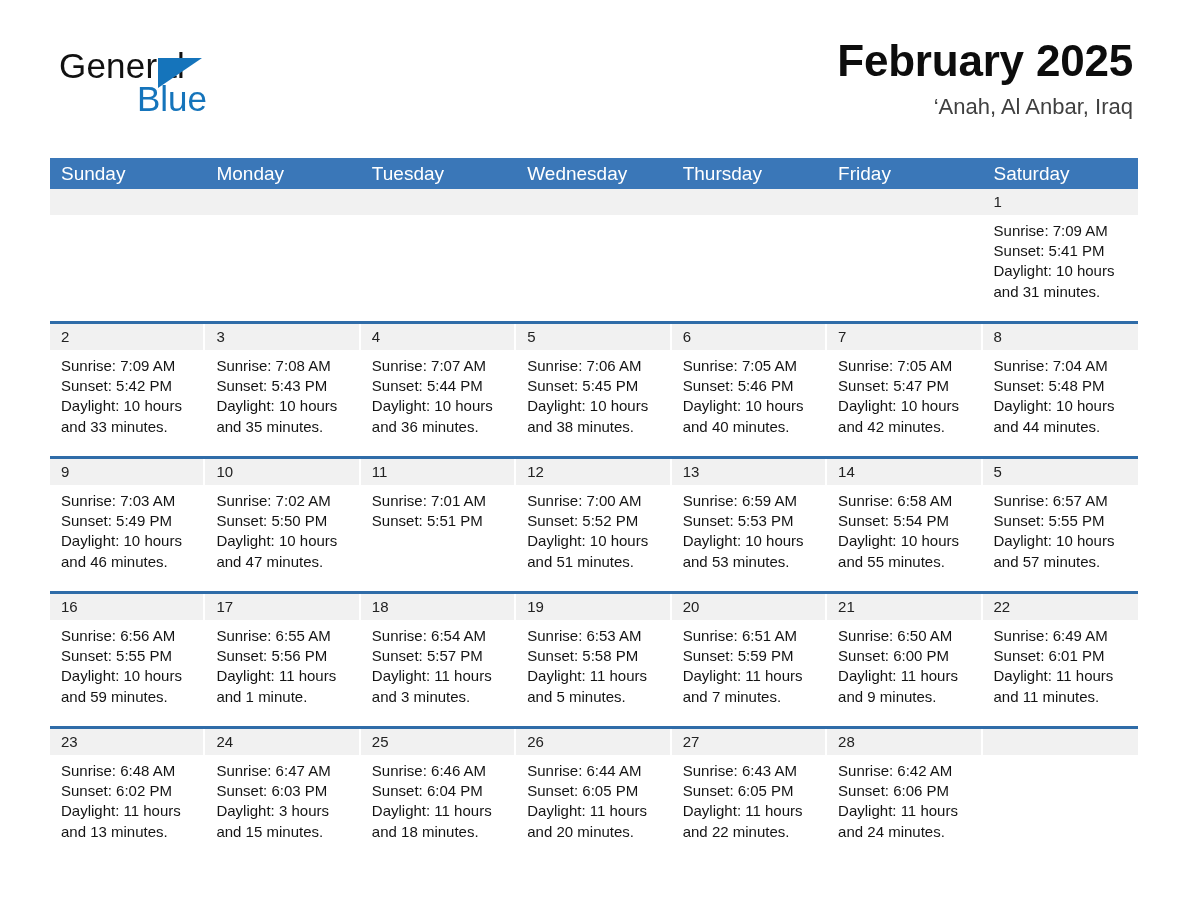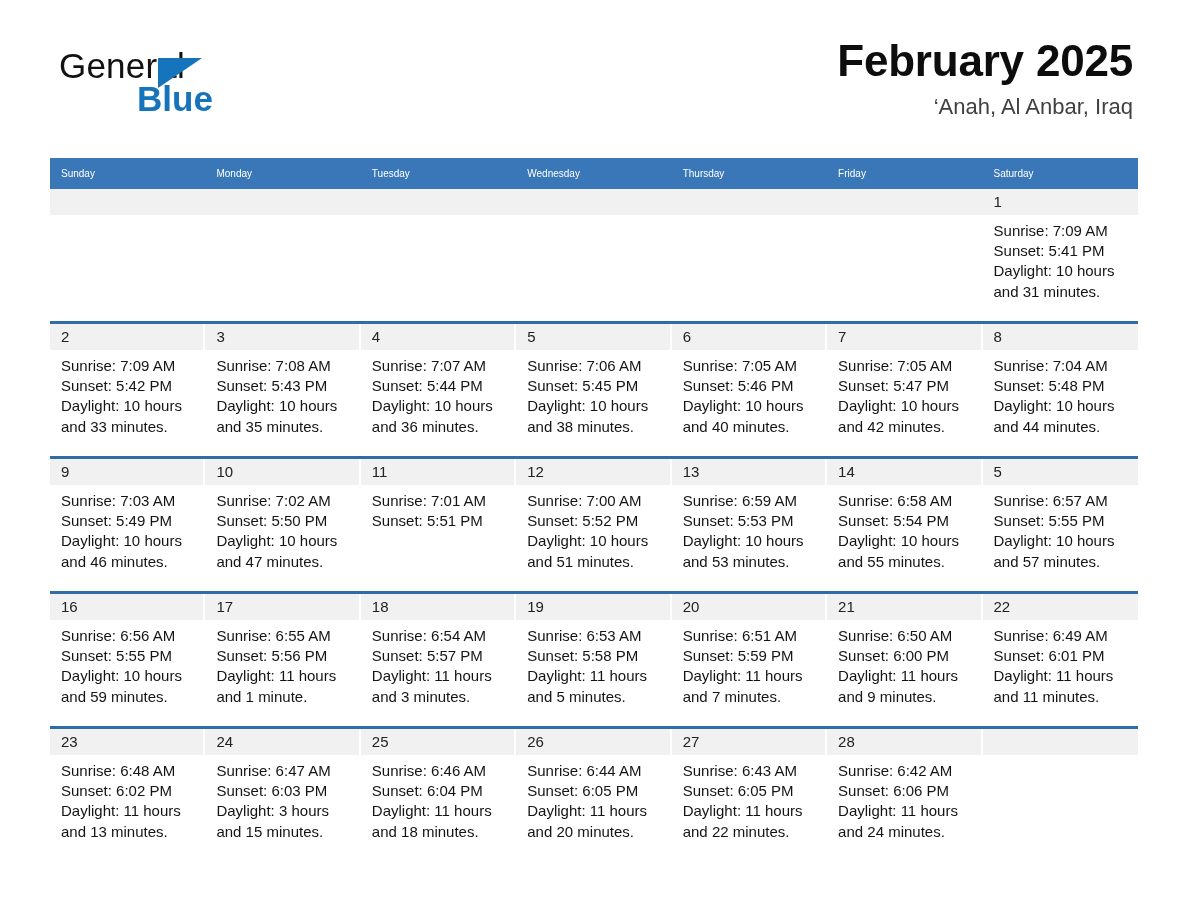--- a/index.html
+++ b/index.html
@@ -63,7 +63,7 @@
     top: 33px;
     font-size: 35px;
     color: #1574bb;
-    font-weight: 700;
+    font-weight: 400;
     line-height: 1;
   }
   .title-block {

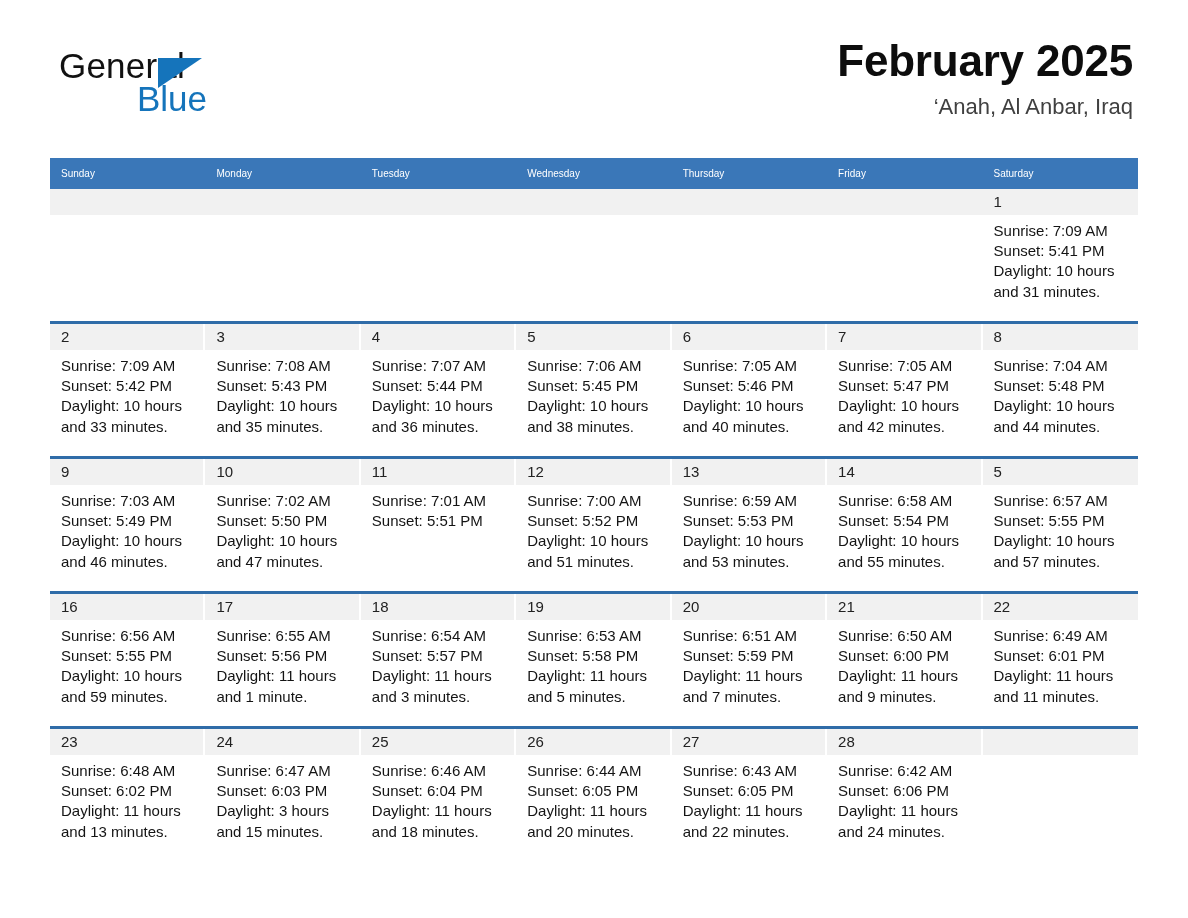--- a/index.html
+++ b/index.html
@@ -103,7 +103,7 @@
     flex: 1 1 0;
     min-width: 0;
     color: #ffffff;
-    font-size: 10px;
+    font-size: 19px;
     line-height: 31px;
     padding-left: 11px;
     box-sizing: border-box;

